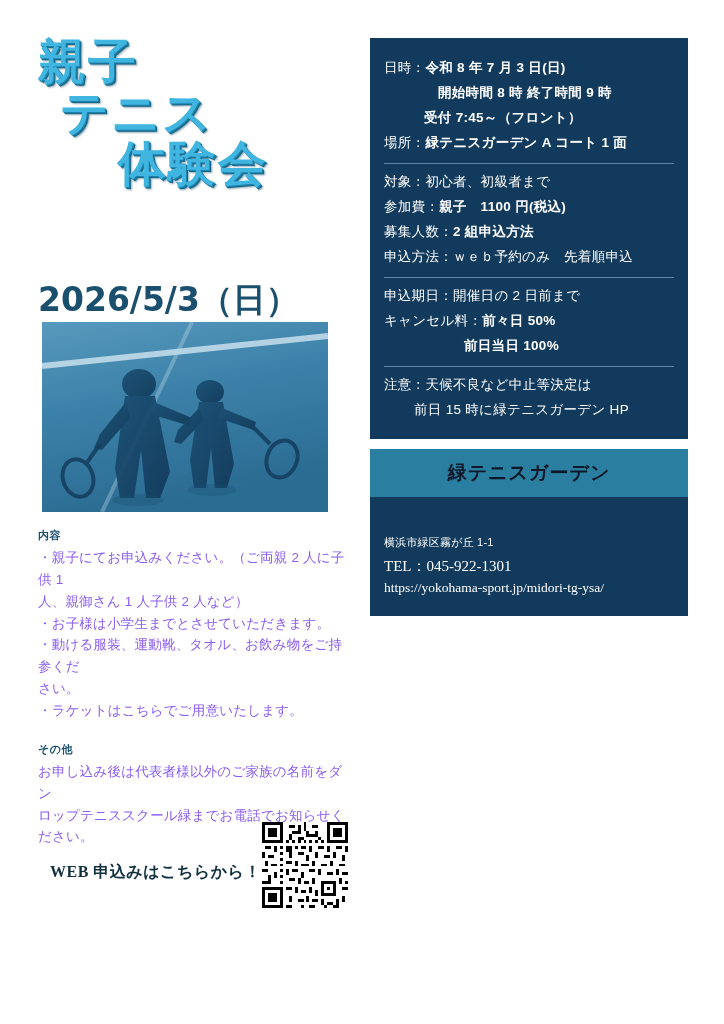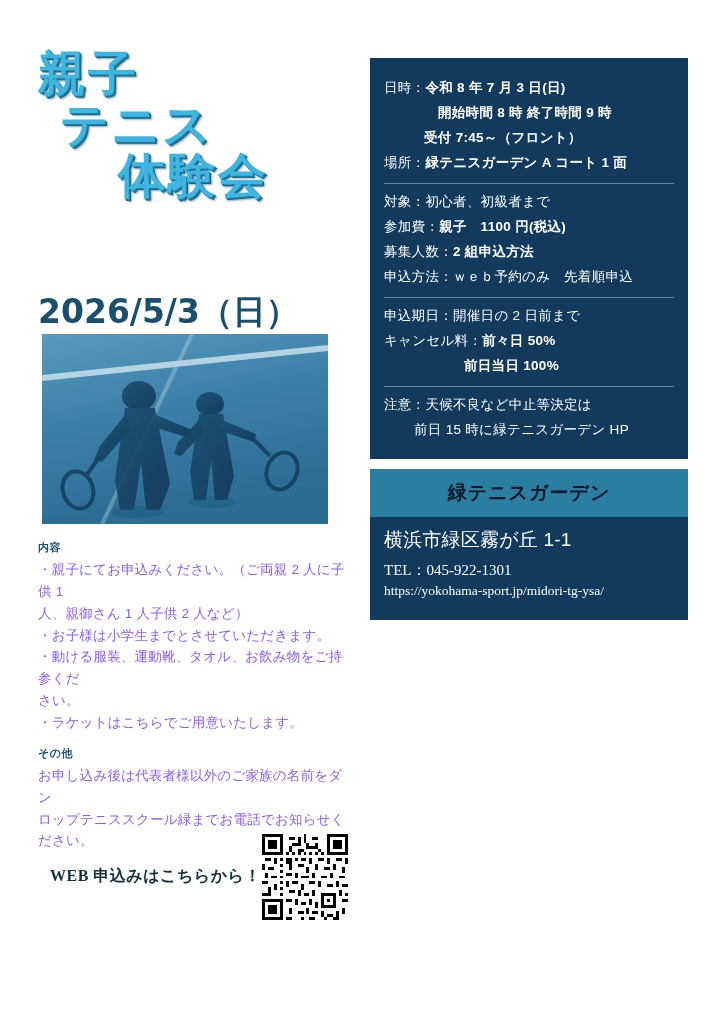--- a/index.html
+++ b/index.html
@@ -20,7 +20,7 @@
   .left-col {
     position: absolute;
     left: 0;
-    top: 12px;
+    top: 0;
     width: 370px;
     height: 824px;
   }

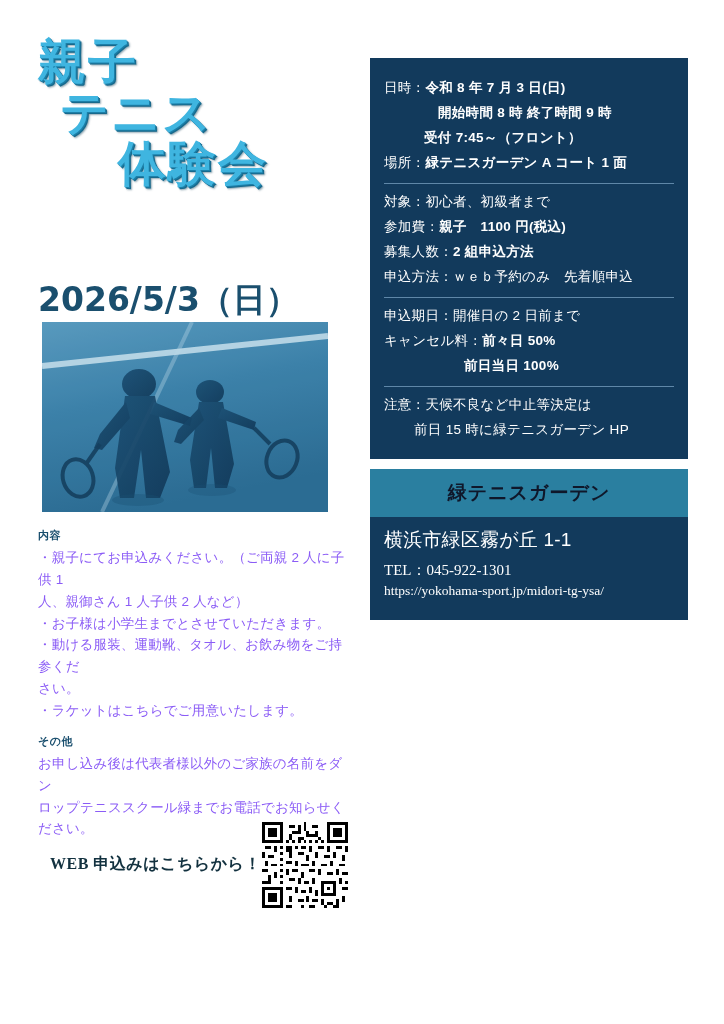--- a/index.html
+++ b/index.html
@@ -116,7 +116,7 @@
   .right-col {
     position: absolute;
     left: 370px;
-    top: 58px;
+    top: 38px;
     width: 318px;
   }
   .info-panel {

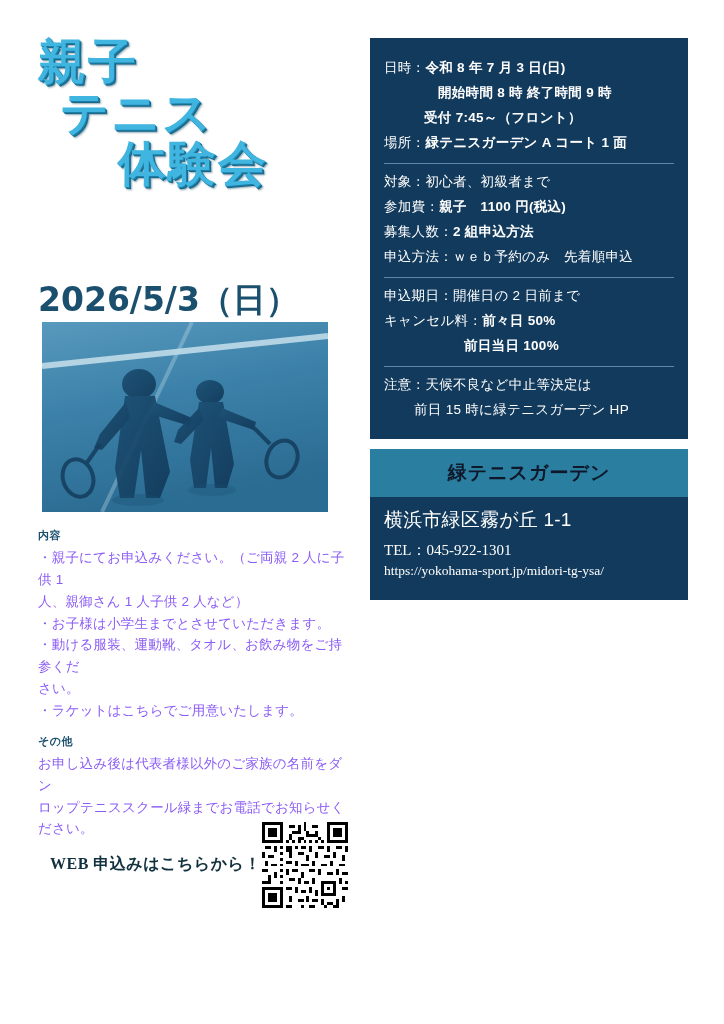--- a/index.html
+++ b/index.html
@@ -178,9 +178,10 @@
     padding: 8px 14px 18px 14px;
   }
   .club-addr {
-    font-size: 19px;
+    font-size: 11px;
     line-height: 1.6;
     letter-spacing: 0.2px;
+    margin-top: 29px;
   }
   .club-tel {
     font-family: "Liberation Serif", "DejaVu Serif", serif;

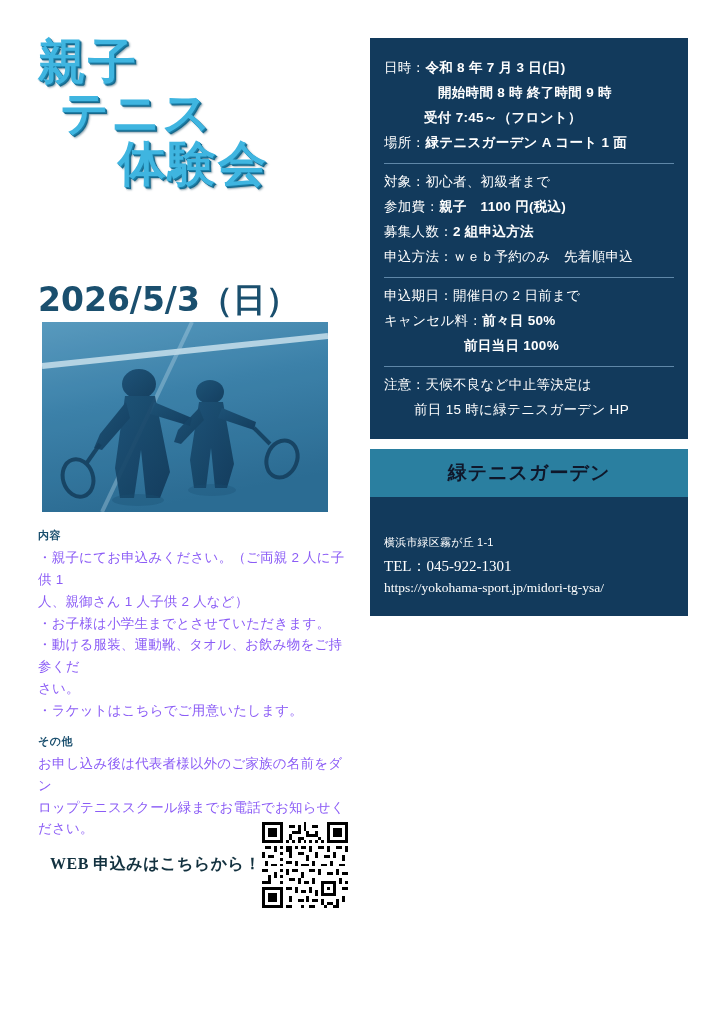--- a/index.html
+++ b/index.html
@@ -91,7 +91,7 @@
     margin: 0;
     letter-spacing: 0.2px;
   }
-  .sec-head.other { margin-top: 12px; }
+  .sec-head.other { margin-top: 20px; }
   .web-line {
     font-family: "Liberation Serif", "DejaVu Serif", serif;
     font-size: 16px;

